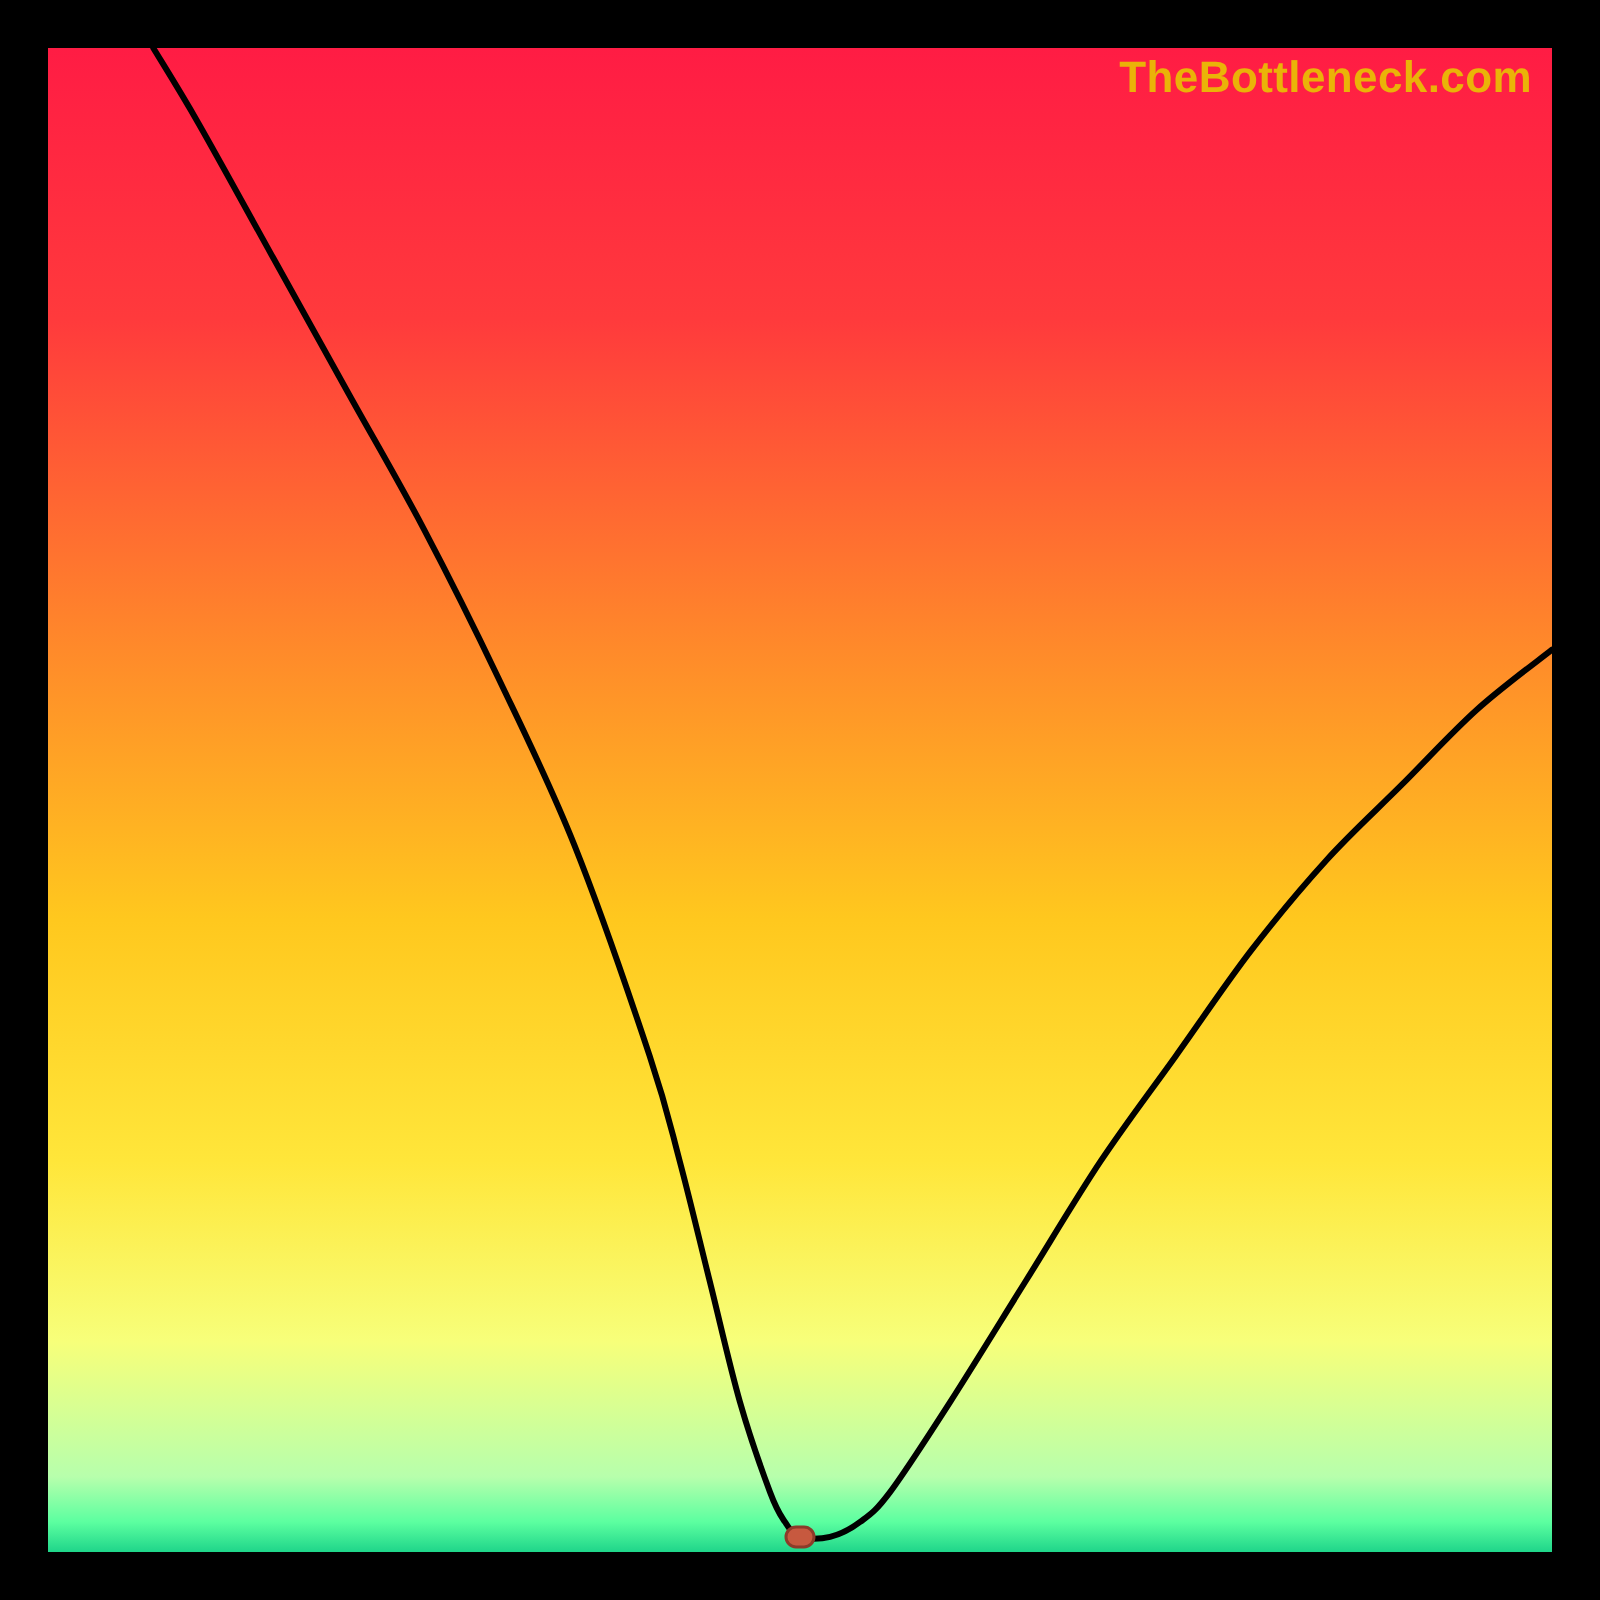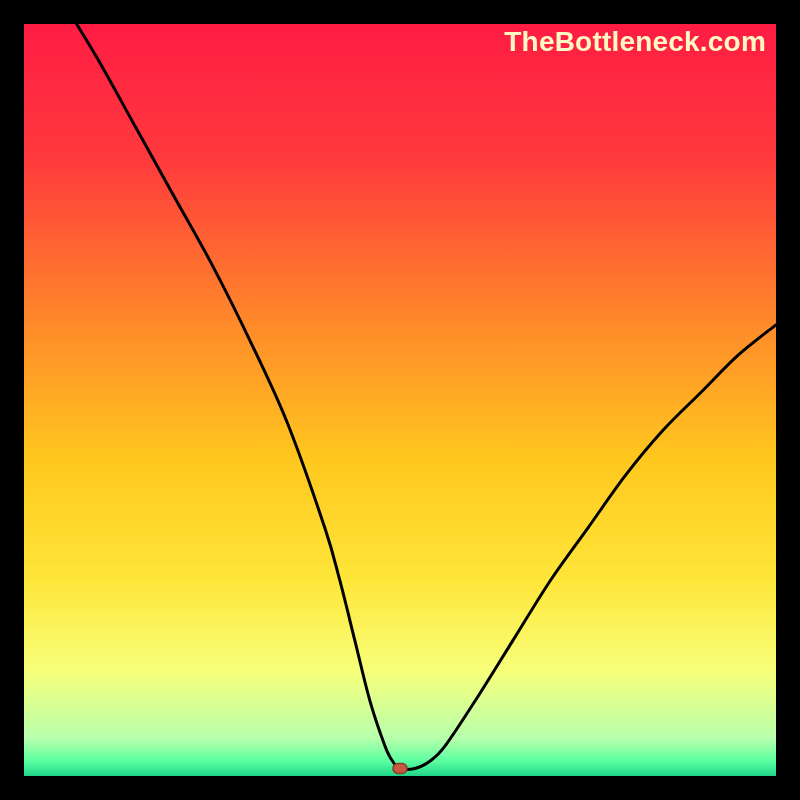--- a/index.html
+++ b/index.html
@@ -38,9 +38,9 @@
     top: 2px;
     right: 10px;
     font-family: Arial, Helvetica, sans-serif;
-    font-size: 28px;
+    font-size: 22px;
     font-weight: 600;
-    color: #fef9c3;
+    color: #eab308;
     letter-spacing: 0.2px;
     user-select: none;
   }

